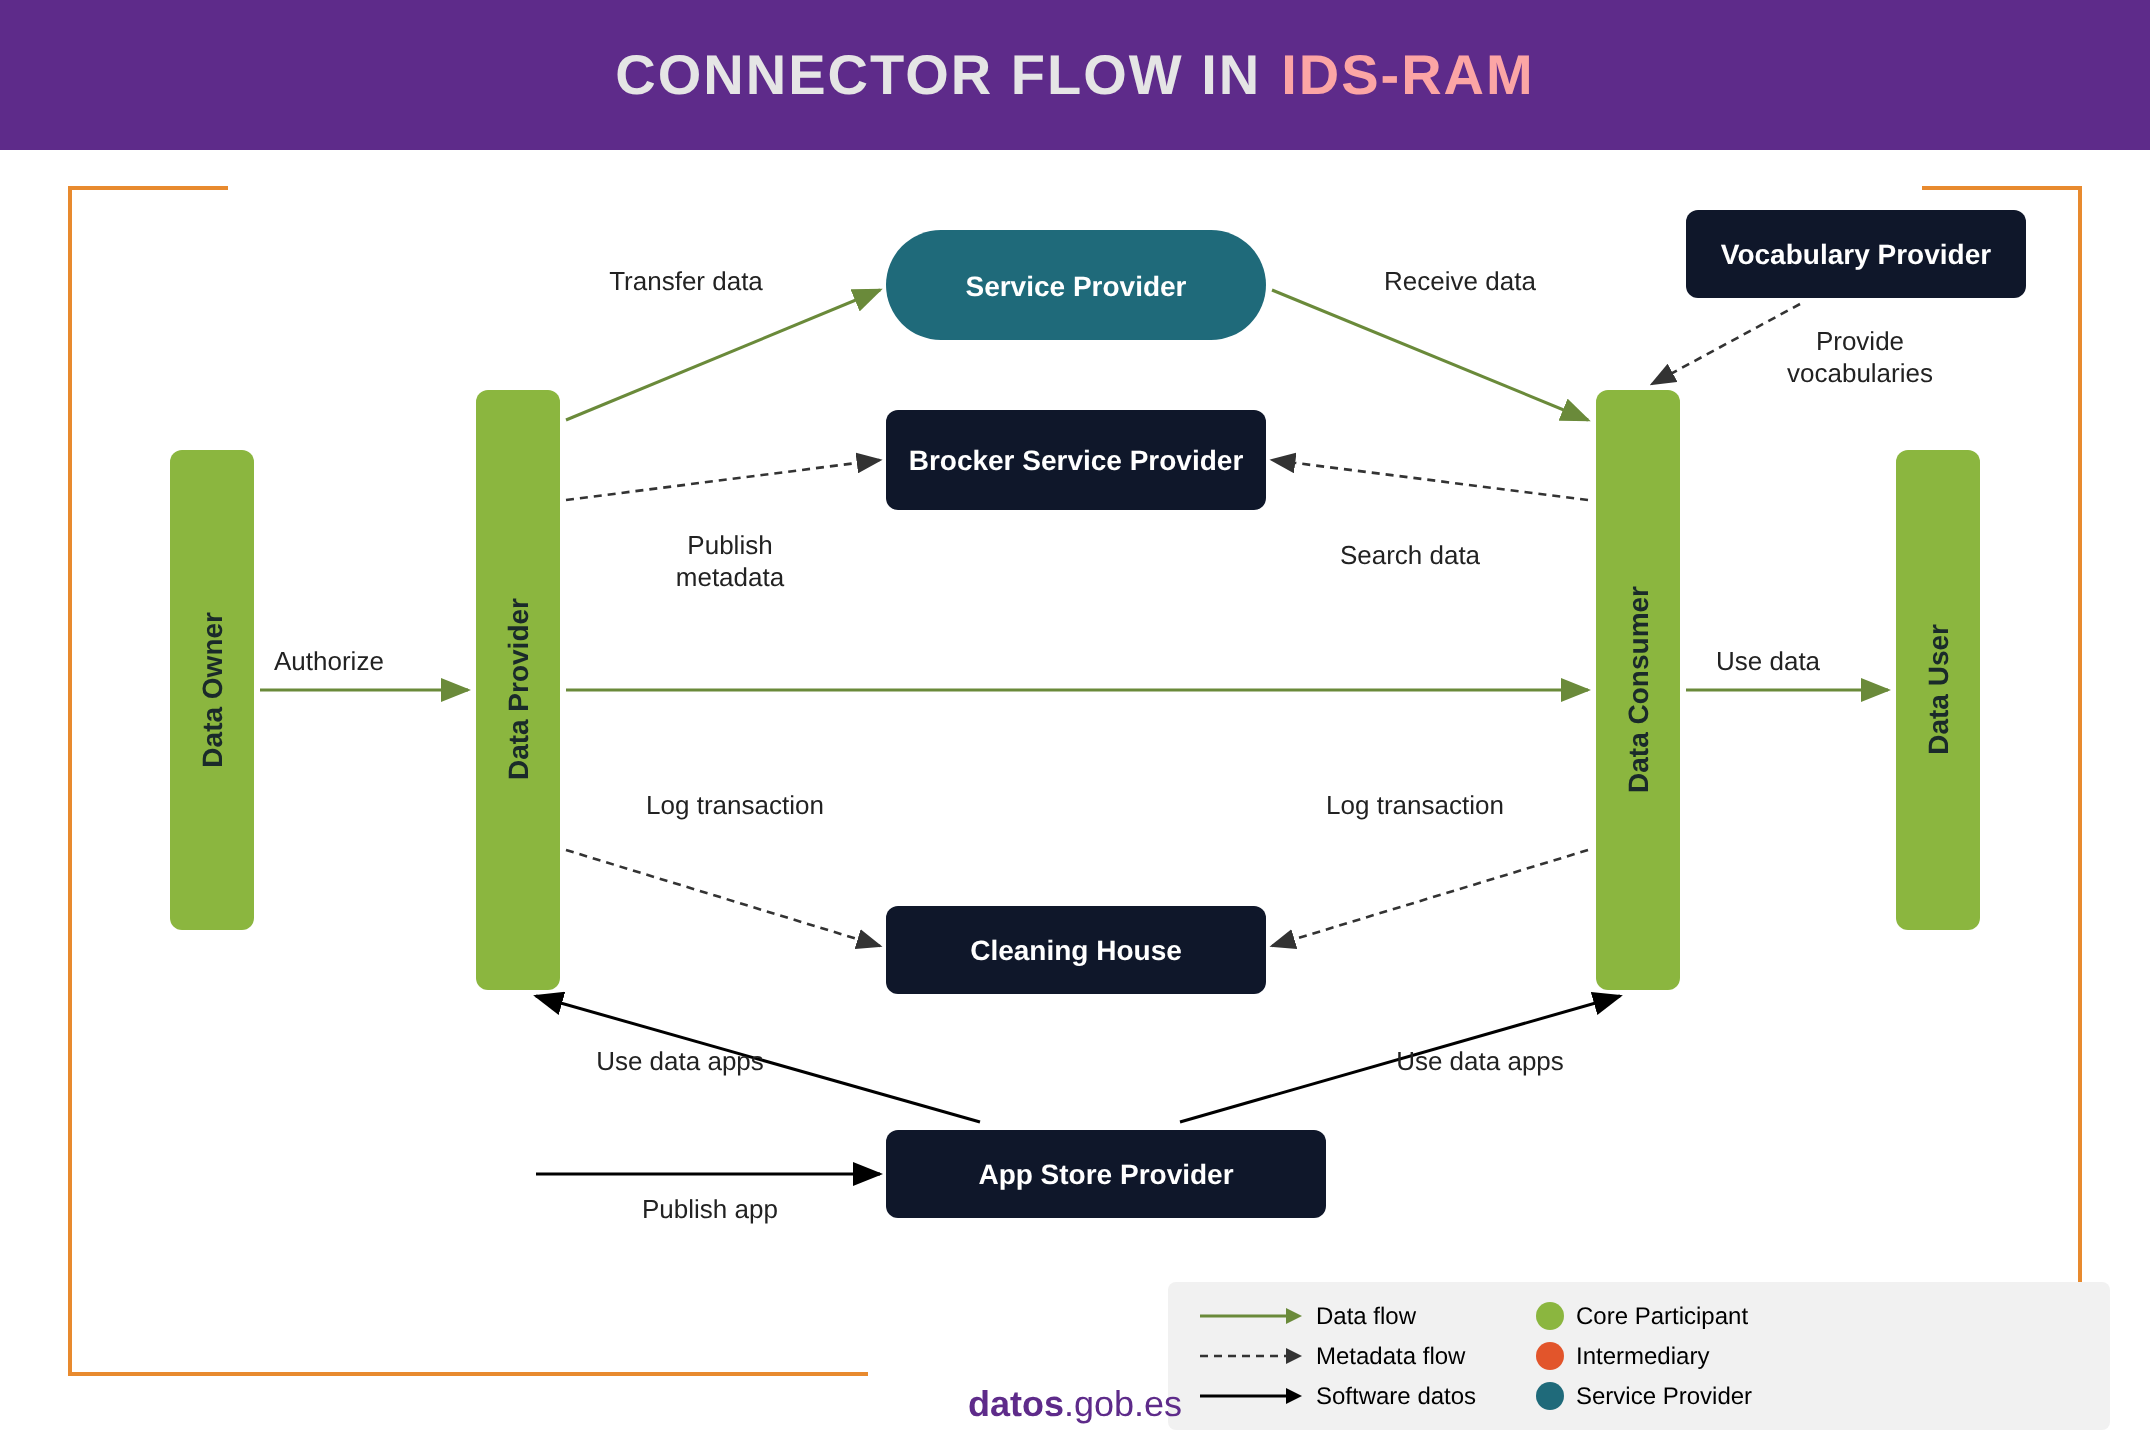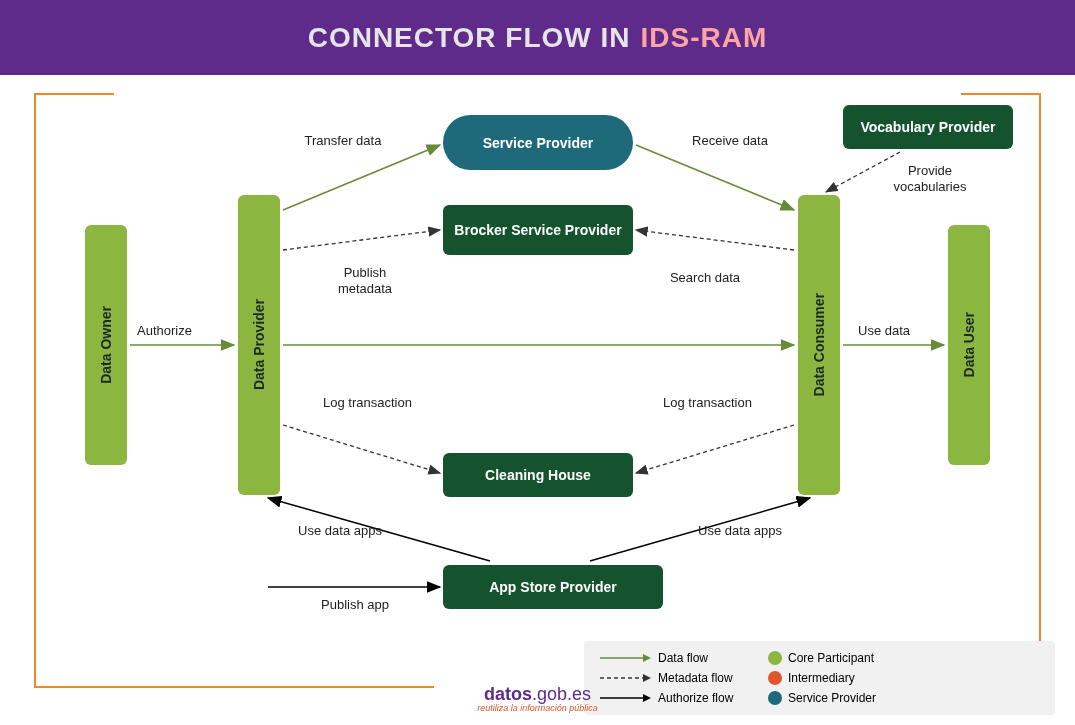--- a/index.html
+++ b/index.html
@@ -12,7 +12,7 @@
   .frame-h { position: absolute; background: #e88a2e; height: 2px; }
   .node { position: absolute; display: flex; align-items: center; justify-content: center; text-align: center; font-weight: 700; color: #1a2a2a; font-size: 14px; border-radius: 6px; }
   .core { background: #8bb63f; }
-  .inter { background: #14532d; color: #fff; align-items: center; }
+  .inter { background: #0f172a; color: #fff; align-items: center; }
   .svc { background: #1f6a7a; color: #fff; border-radius: 28px; }
   .vertical span { writing-mode: vertical-rl; transform: rotate(180deg); }
   .lbl { position: absolute; font-size: 13px; color: #222; text-align: center; line-height: 1.2; }

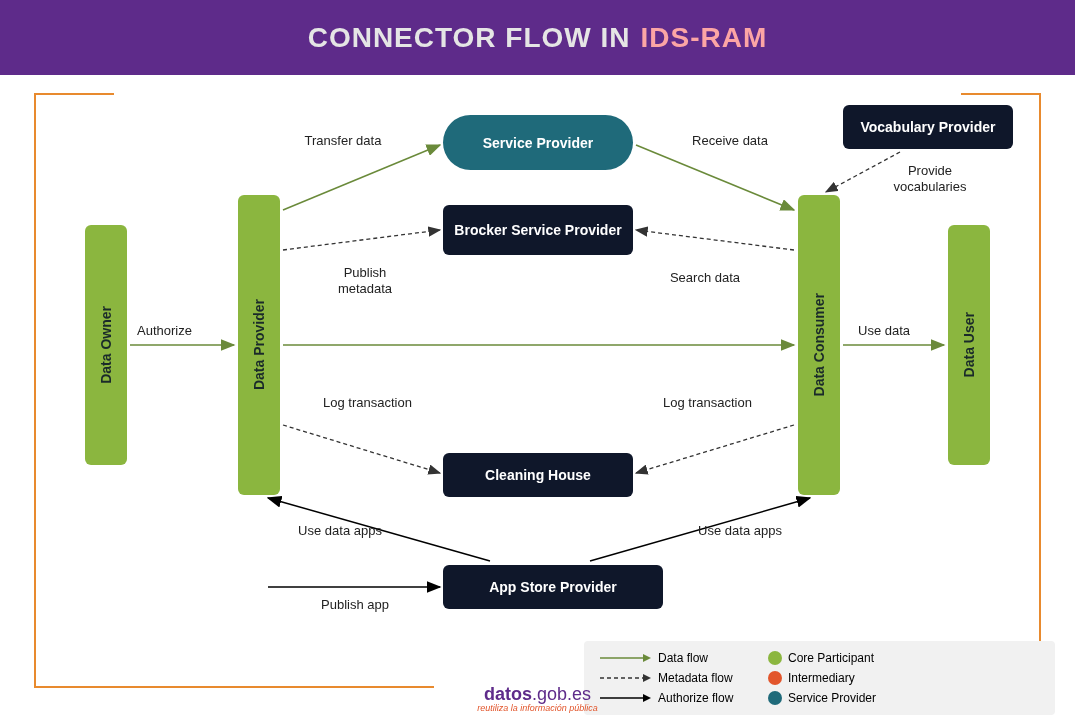--- a/index.html
+++ b/index.html
@@ -145,7 +145,7 @@
         <line x1="2" y1="6" x2="45" y2="6" stroke="#000" stroke-width="1.5"></line>
         <path d="M45,2 L53,6 L45,10 z" fill="#000"></path>
       </svg>
-    <span>Authorize flow</span>
+    <span>Software datos</span>
     <span class="dot" style="background:#1f6a7a"></span>
     <span>Service Provider</span>
   </div>

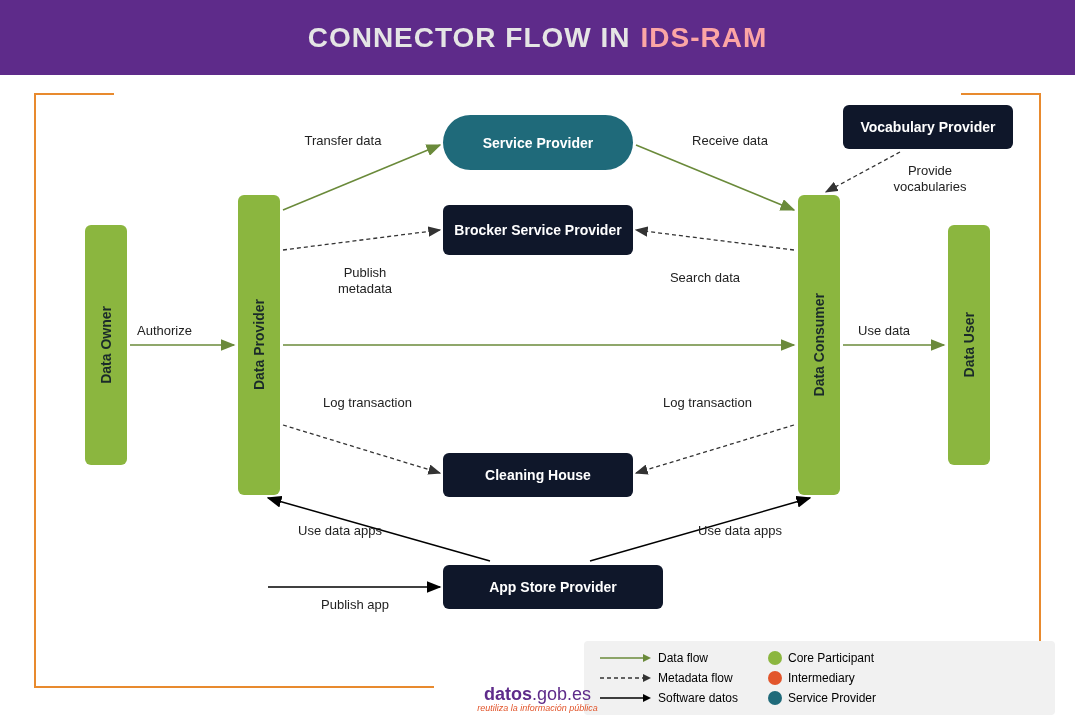--- a/index.html
+++ b/index.html
@@ -154,7 +154,6 @@
     <div class="brand">
       <span>datos</span><span class="thin">.gob.es</span>
     </div>
-    <div class="tag">reutiliza la información pública</div>
   </div>
 
 </div>

